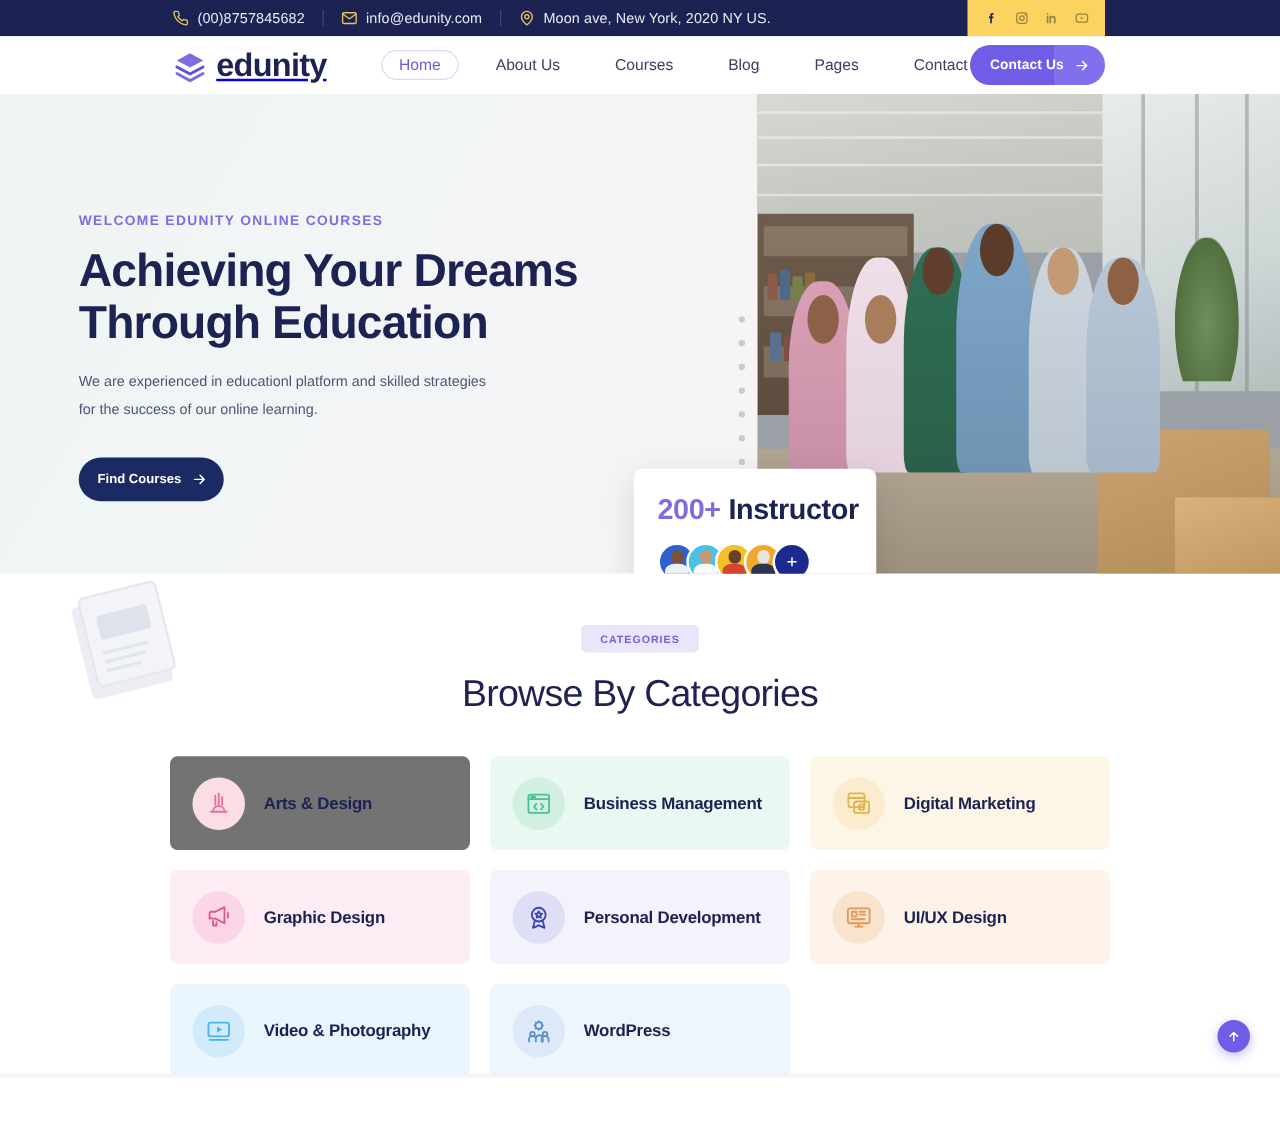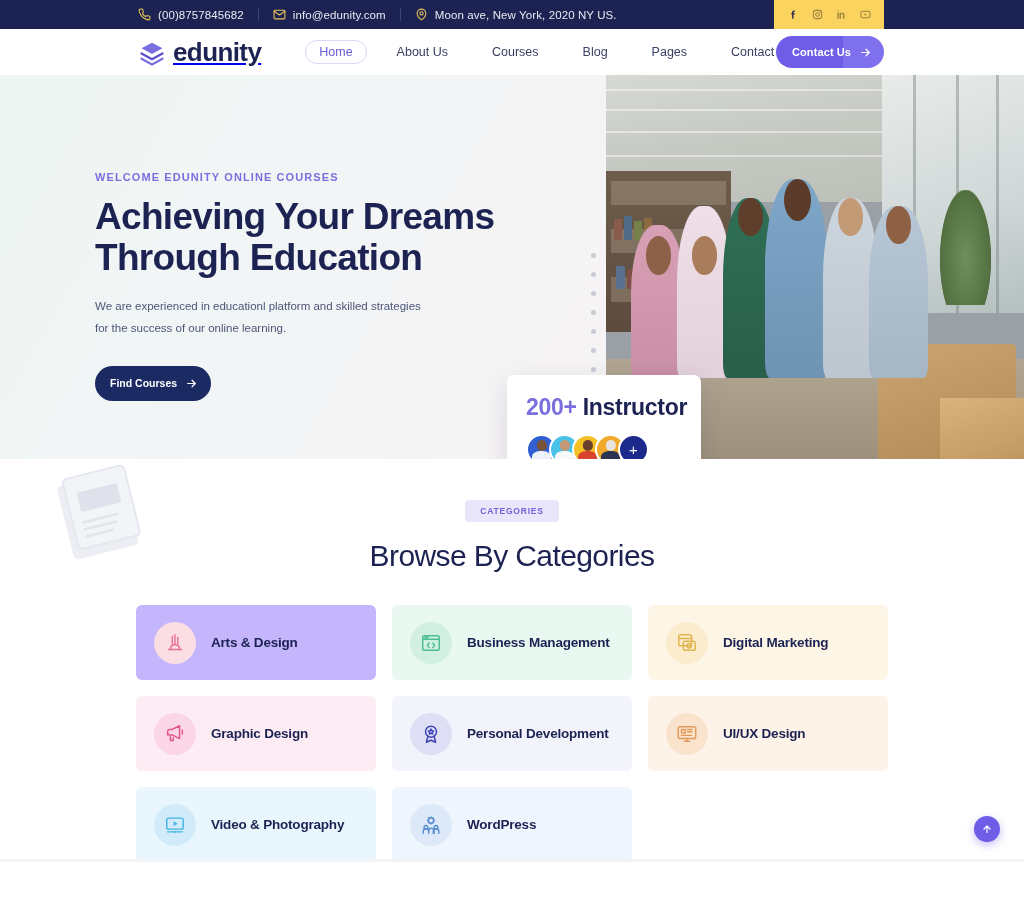--- a/index.html
+++ b/index.html
@@ -117,7 +117,7 @@
     width:5px; height:5px; border-radius:50%;
     background:#c8cbd4; display:block;
   }
-  .hero-copy { padding:96px 0 0 95px; }
+  .hero-copy { padding:96px 0 0 63px; }
   .eyebrow {
     font-size:11px; color:#7b6fe0; letter-spacing:1.1px; font-weight:600;
     margin-bottom:14px;

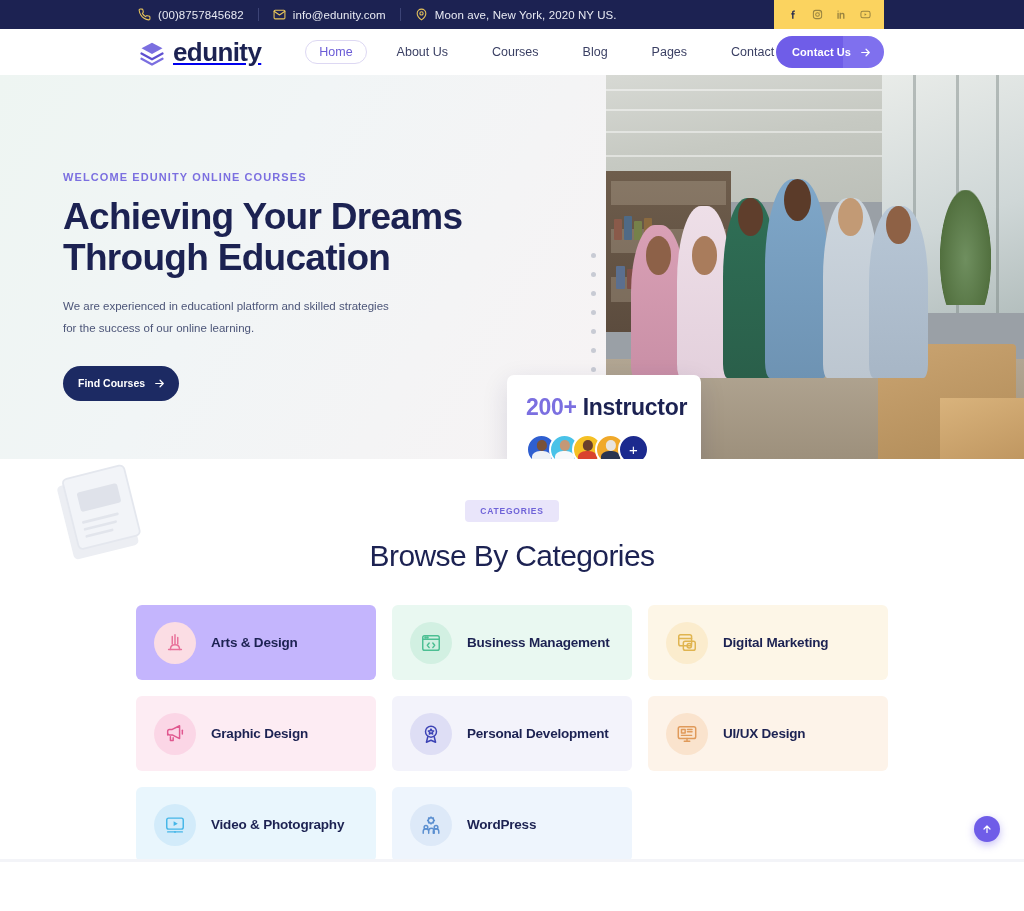--- a/index.html
+++ b/index.html
@@ -490,7 +490,7 @@
 
   <div class="grid">
 
-    <div class="card" style="background:#c4b5fd">
+    <div class="card" style="background:#737373">
       <span class="card-ico" style="background:#fbdde4;color:#e8719a">
         <svg viewBox="0 0 24 24" fill="none" stroke="currentColor" stroke-width="1.6" stroke-linecap="round" stroke-linejoin="round">
           <path d="M5 19h14"></path>

